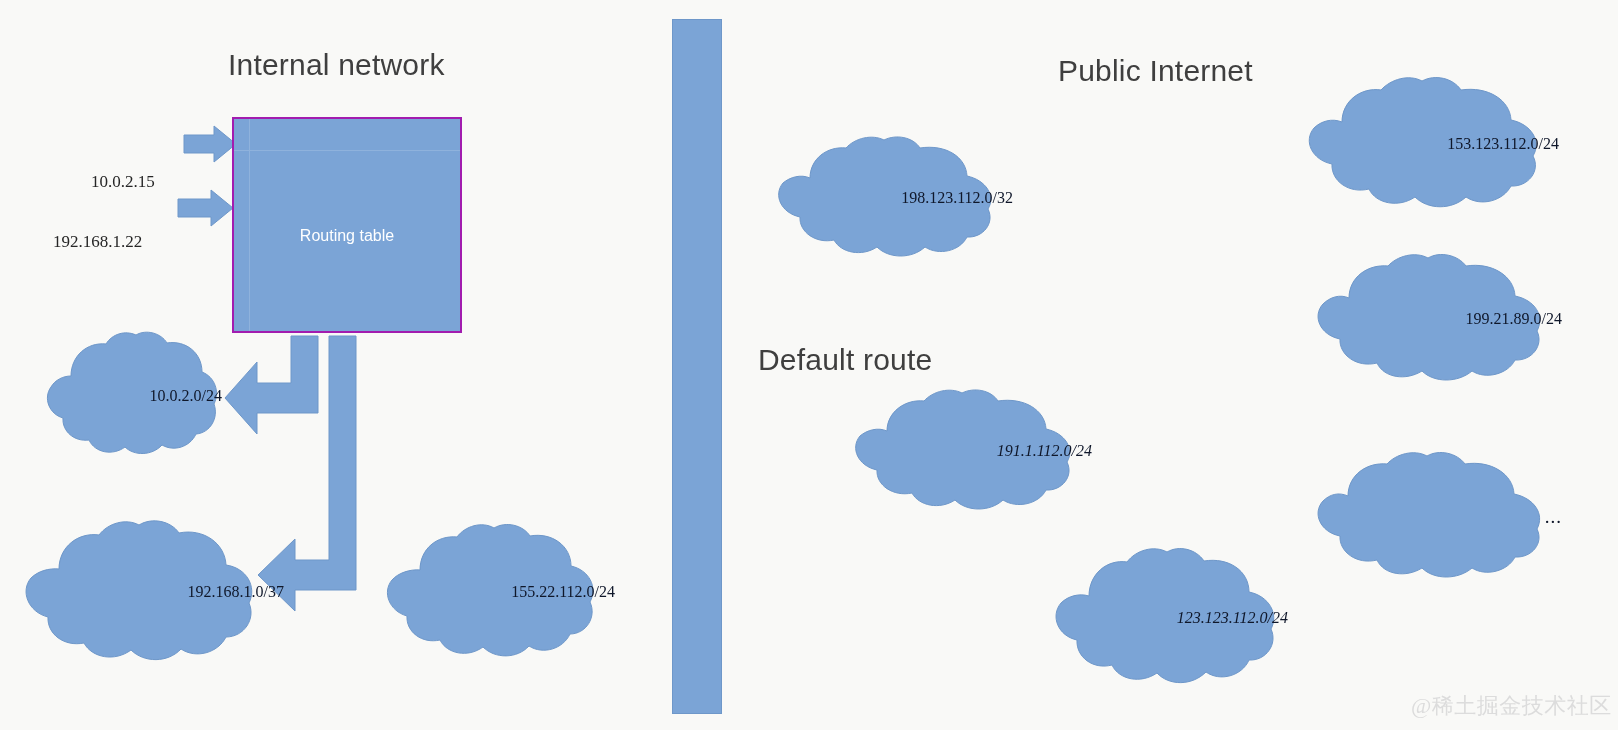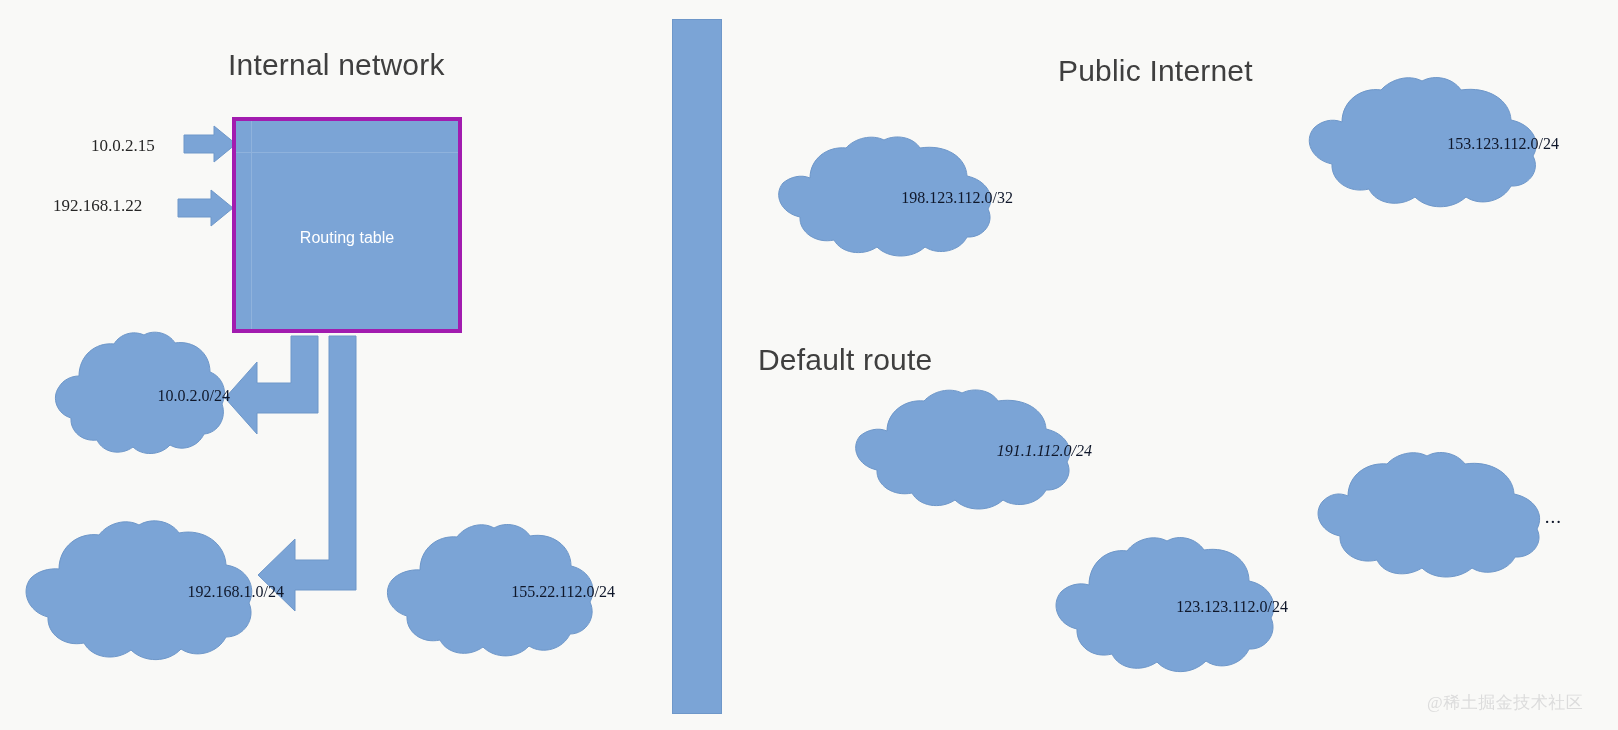--- a/index.html
+++ b/index.html
@@ -37,6 +37,7 @@
     font-size: 17px;
     white-space: nowrap;
     font-family: "Liberation Serif", serif;
+    margin-top: 36px;
   }
 
   

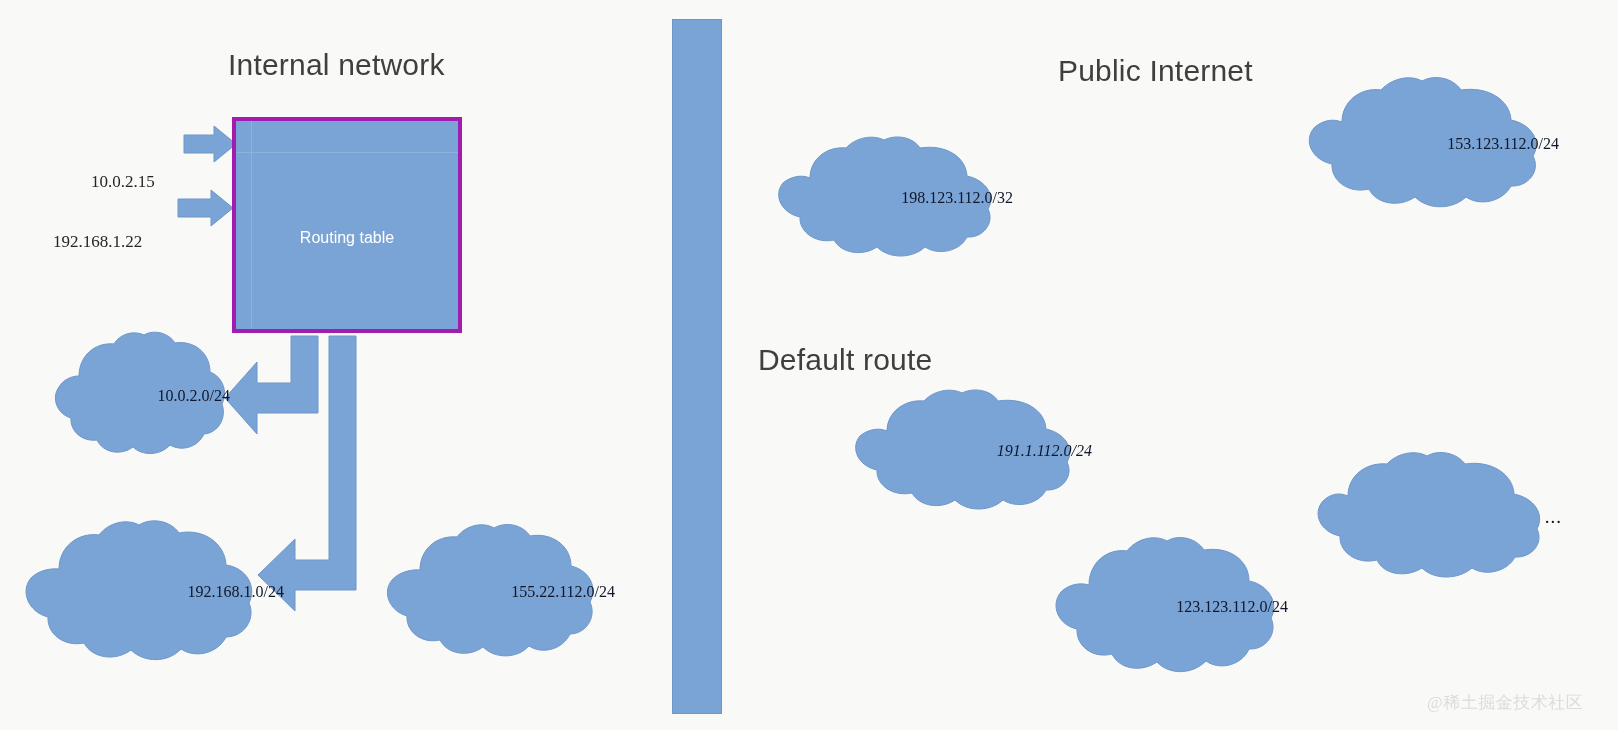--- a/index.html
+++ b/index.html
@@ -44,7 +44,7 @@
   .routing-box {
     position: absolute;
     background: #7BA4D6;
-    border: 4px solid #a21caf;
+    border: 2px solid #a21caf;
     box-sizing: border-box;
   }
   .routing-box .col-divider {

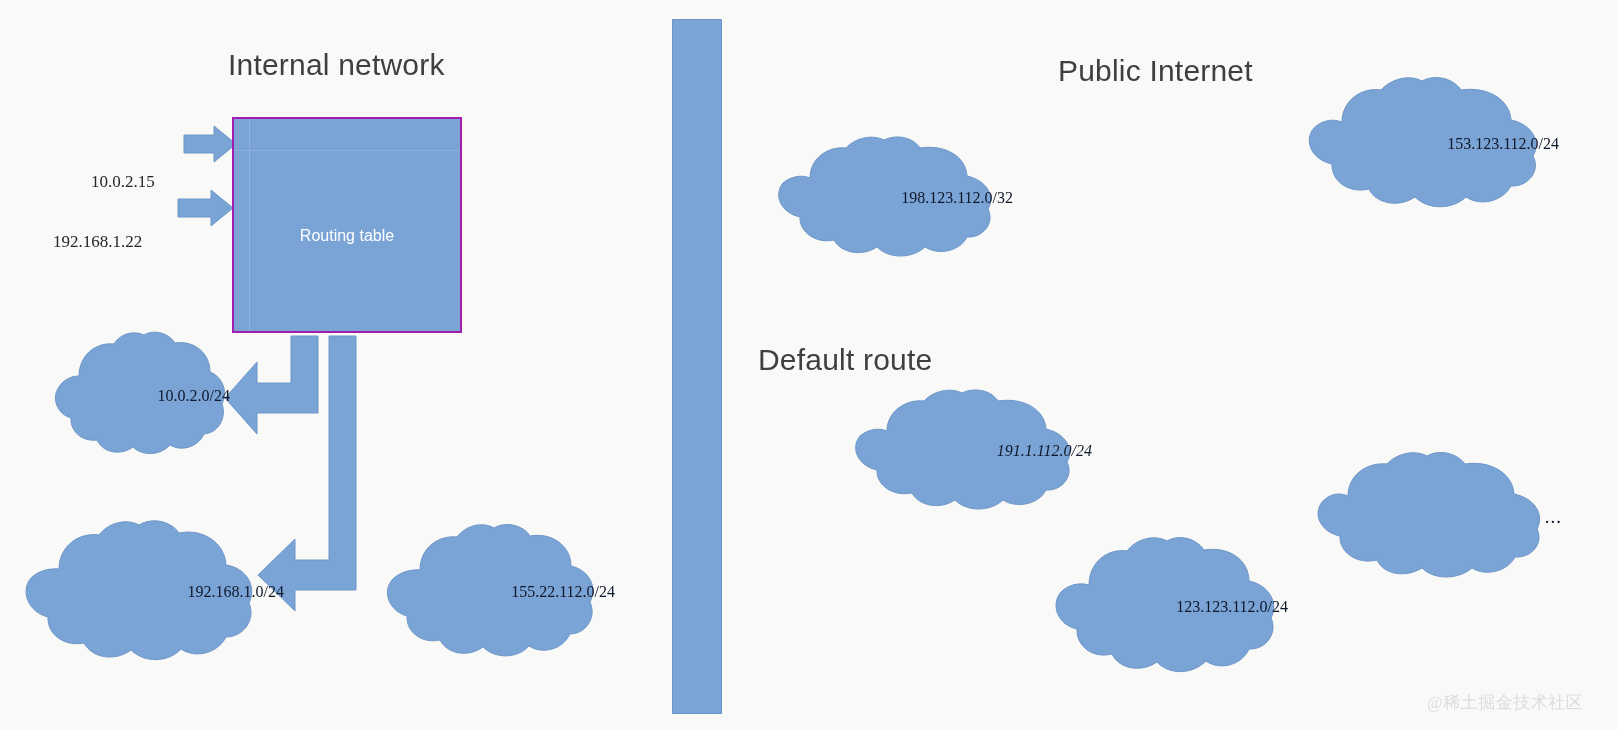--- a/index.html
+++ b/index.html
@@ -232,6 +232,15 @@
     <div class="cloud-label">153.123.112.0/24</div>
   </div>
 
+  <div class="cloud" style="left:1297px; top:255px; width:265px; height:128px;">
+    <svg viewBox="0 0 265 128" preserveAspectRatio="none">
+      <path d="M52,43 C52,22 71,9 91,11 C100,1 118,-4 131,3 C143,-4 161,0 169,11
+               C195,7 217,21 218,41 C238,45 248,61 240,76 C247,90 235,106 218,105
+               C211,119 189,125 175,116 C161,128 137,128 125,116 C109,126 87,123 80,108
+               C60,113 42,100 43,84 C23,80 15,61 26,49 C33,42 43,39 52,43 Z" fill="#7BA4D6" stroke="#6E97C9" stroke-width="1"></path>
+    </svg>
+    <div class="cloud-label">199.21.89.0/24</div>
+  </div>
 
   <div class="cloud ellipsis" style="left:1296px; top:453px; width:266px; height:127px;">
     <svg viewBox="0 0 266 127" preserveAspectRatio="none">

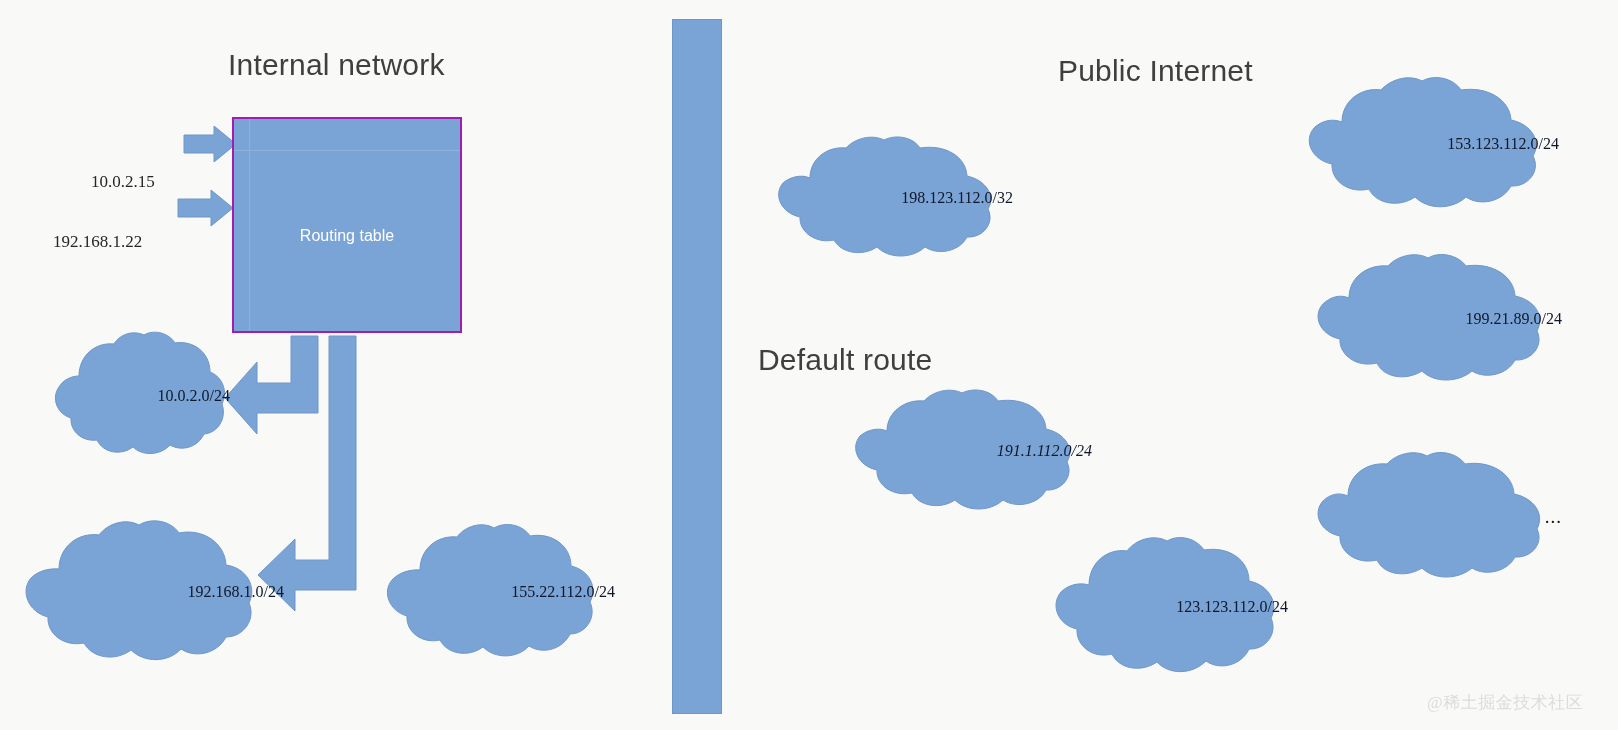--- a/index.html
+++ b/index.html
@@ -170,7 +170,7 @@
     </svg>
   </div>
 
-  <div class="cloud" style="left:40px; top:332px; width:190px; height:127px;">
+  <div class="cloud" style="left:32px; top:332px; width:190px; height:127px;">
     <svg viewBox="0 0 190 127" preserveAspectRatio="none">
       <path d="M39,44 C39,24 55,10 74,12 C80,2 93,-2 104,3 C114,-3 129,1 135,11
                C154,8 170,21 170,40 C183,45 188,60 182,72 C187,86 178,101 164,102

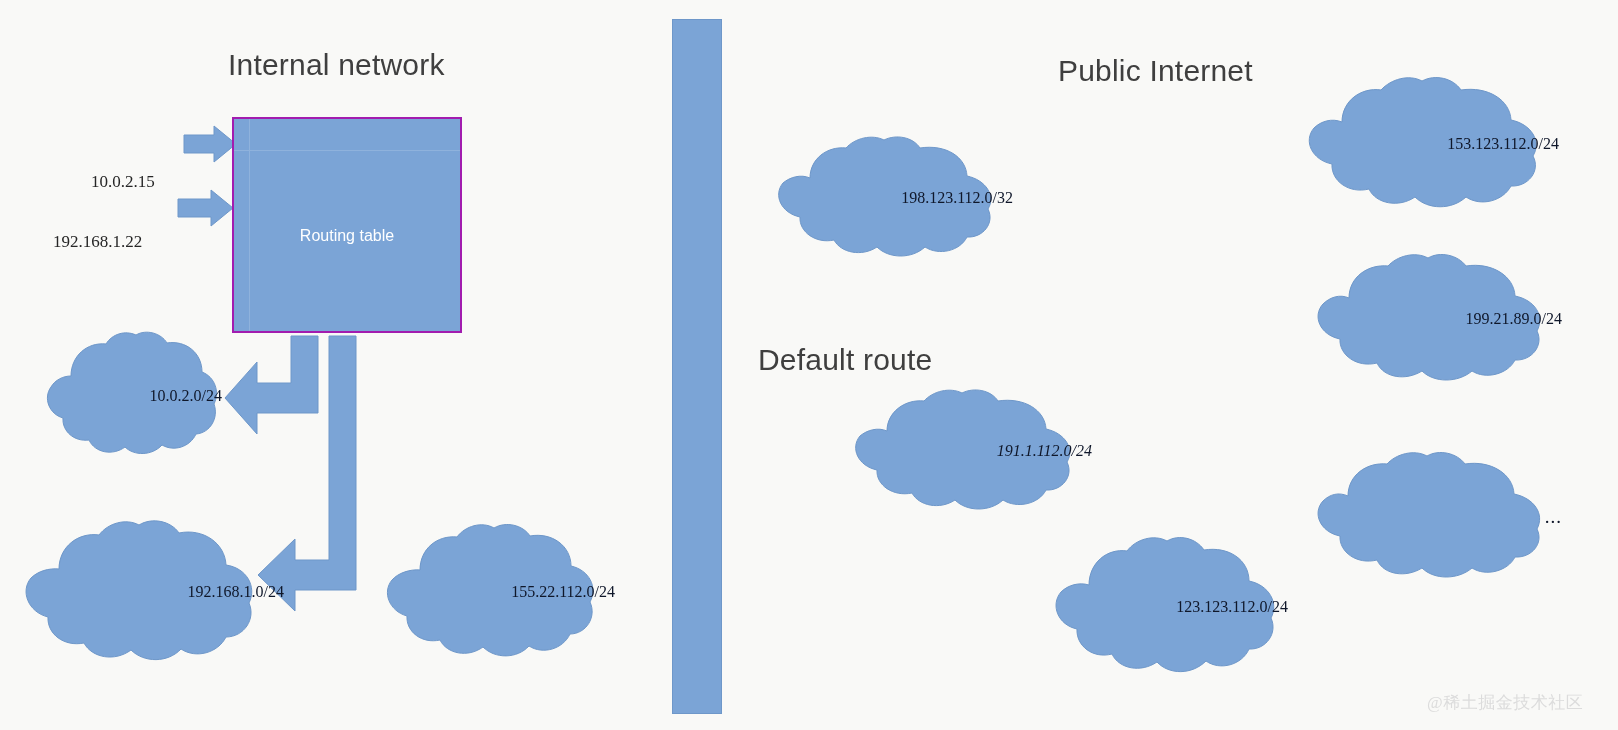--- a/index.html
+++ b/index.html
@@ -187,7 +187,7 @@
                C214,132 192,138 177,128 C164,142 140,142 127,129 C111,141 88,137 80,122
                C60,126 43,113 44,96 C24,91 16,70 27,57 C34,50 45,47 55,48 Z" fill="#7BA4D6" stroke="#6E97C9" stroke-width="1"></path>
     </svg>
-    <div class="cloud-label">192.168.1.0/24</div>
+    <div class="cloud-label">192.168.1.0/37</div>
   </div>
 
   <div class="cloud" style="left:372px; top:524px; width:243px; height:136px;">

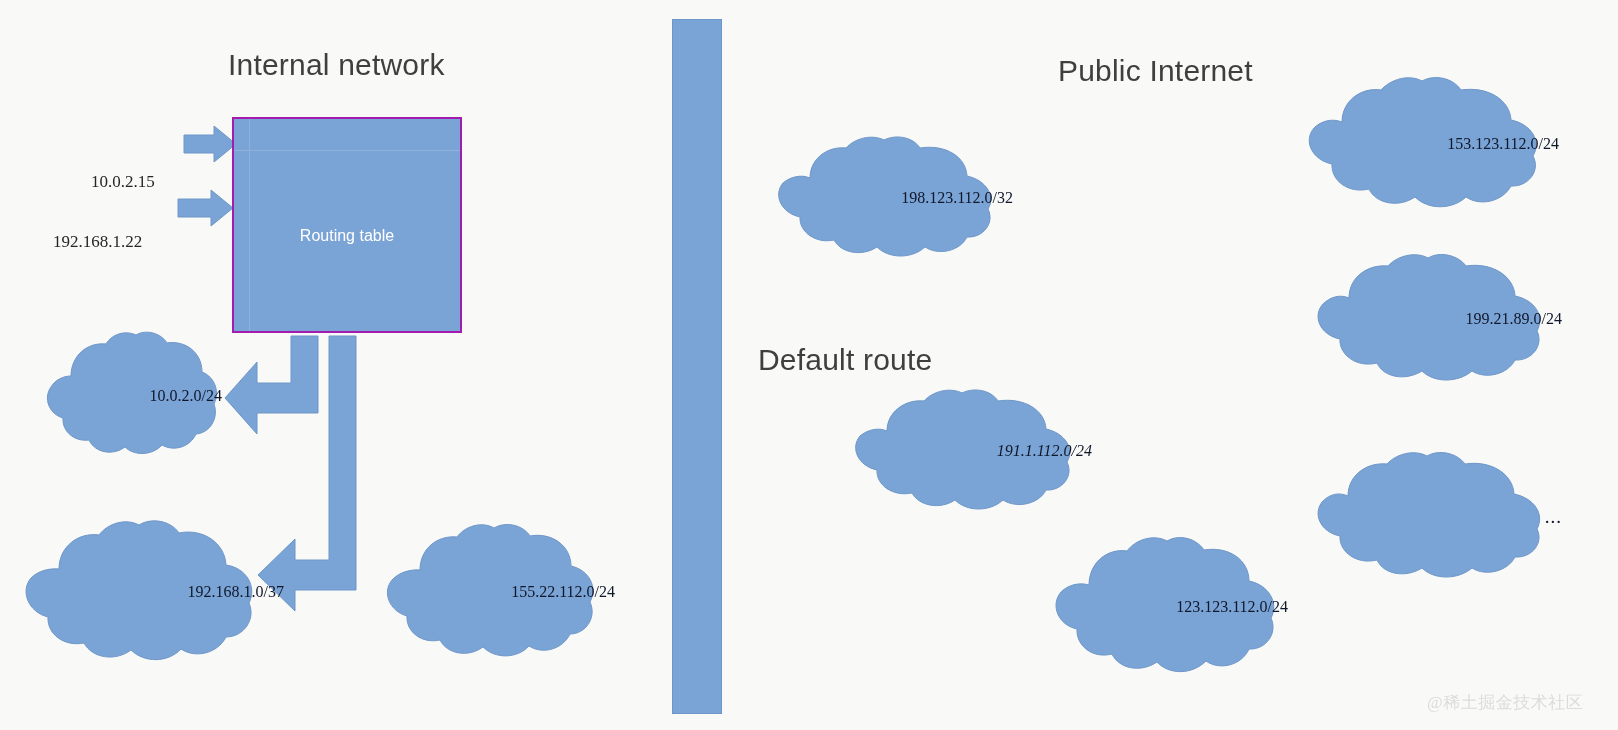--- a/index.html
+++ b/index.html
@@ -252,7 +252,7 @@
     <div class="cloud-label">...</div>
   </div>
 
-  <div class="cloud" style="left:1040px; top:537px; width:248px; height:140px;">
+  <div class="cloud" style="left:1040px; top:548px; width:248px; height:140px;font-style:italic;">
     <svg viewBox="0 0 248 140" preserveAspectRatio="none">
       <path d="M49,48 C49,26 67,11 87,14 C96,2 114,-3 127,4 C139,-3 156,1 164,13
                C189,9 209,23 209,44 C229,48 239,66 231,81 C238,96 226,113 209,112

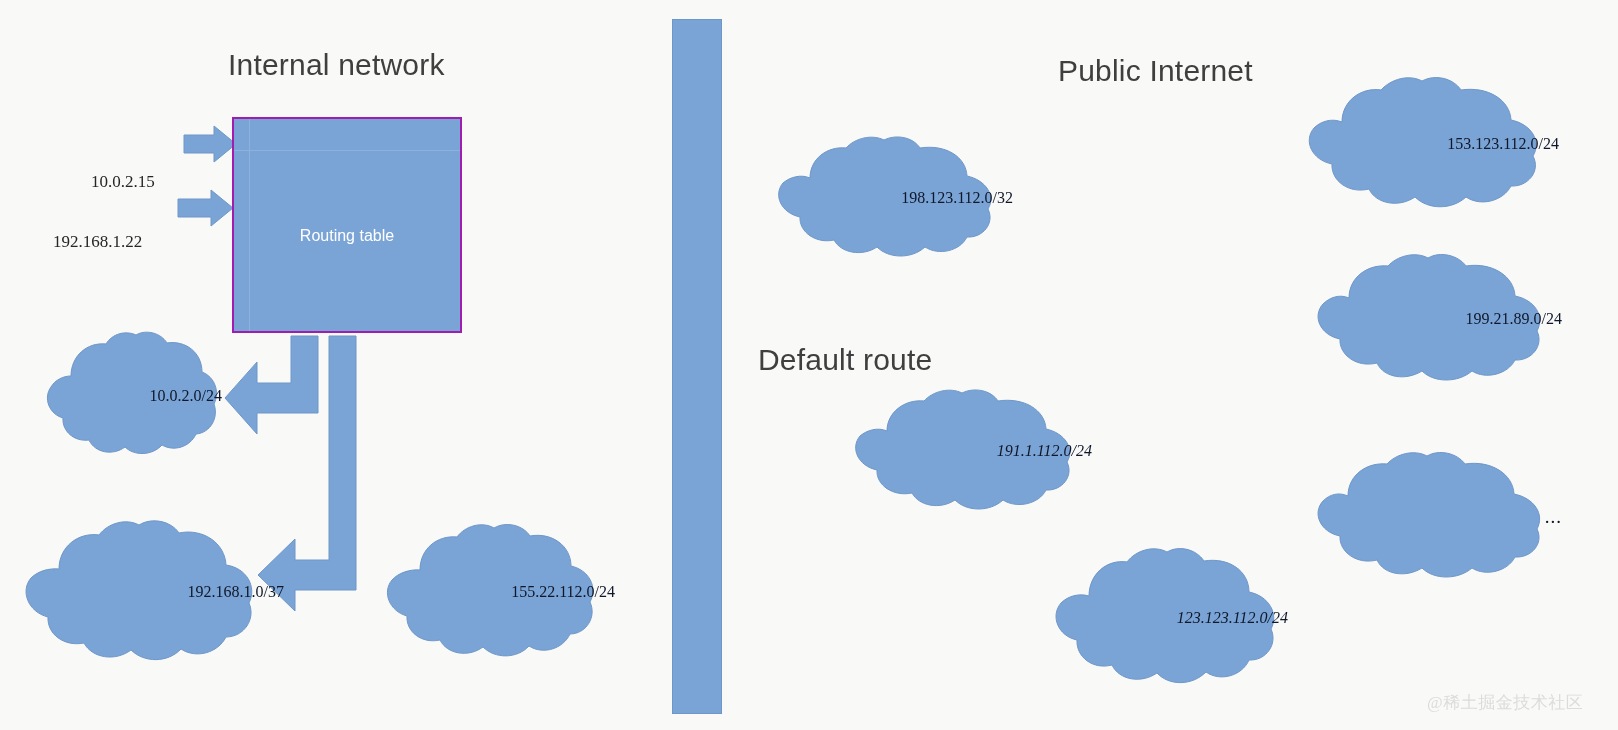--- a/index.html
+++ b/index.html
@@ -118,11 +118,10 @@
   .watermark {
     position: absolute;
     color: #DCDCDC;
-    font-size: 17px;
+    font-size: 22px;
     white-space: nowrap;
     font-family: "Liberation Serif", serif;
     letter-spacing: 0.5px;
-    margin-left: 16px;
   }
 </style>
 </head>

